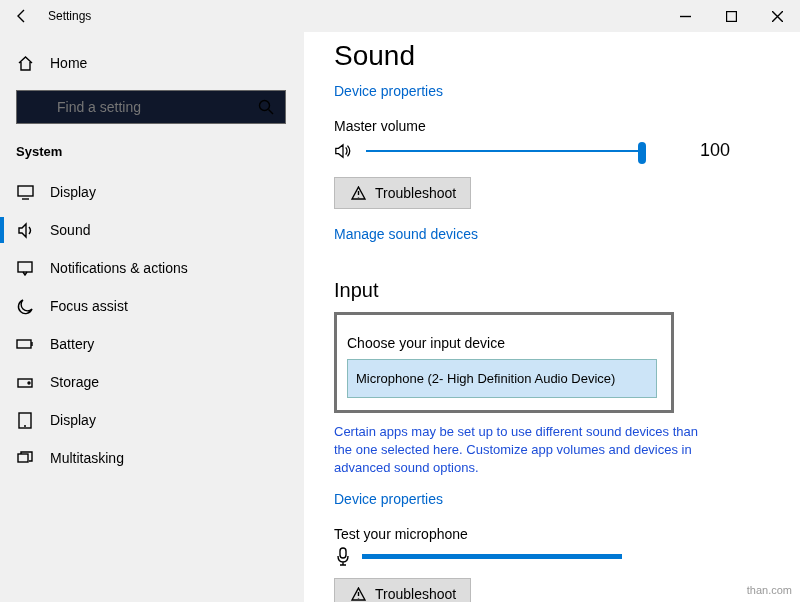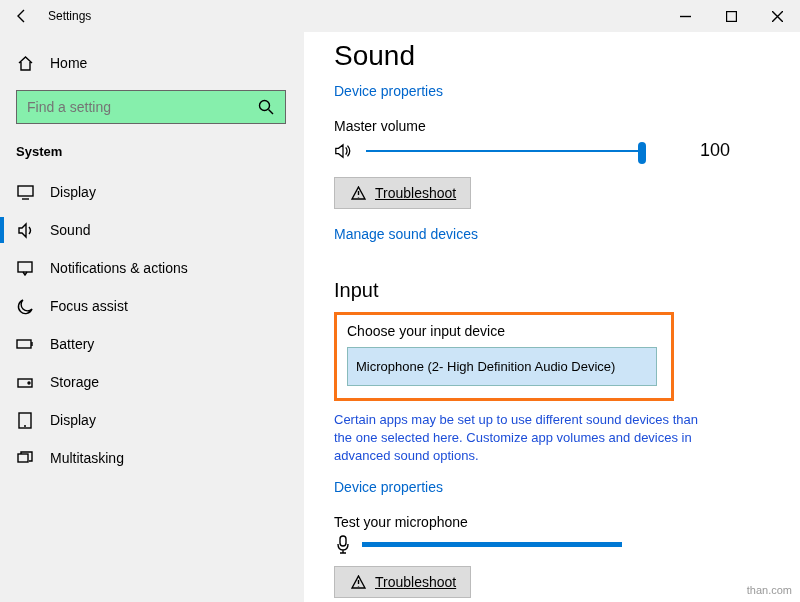--- a/index.html
+++ b/index.html
@@ -19,7 +19,7 @@
   .sidebar { width: 304px; background: #f0f0f0; padding-top: 12px; position: relative; }
   .home-row { display: flex; align-items: center; height: 38px; padding-left: 16px; gap: 16px; font-size: 14px; }
   .search-row { margin: 8px 16px 12px 16px; }
-  .search-box { width: 270px; height: 34px; border: 1px solid #666; background: #86efac; display: flex; align-items: center; padding: 0 10px; justify-content: space-between; }
+  .search-box { width: 270px; height: 34px; border: 1px solid #666; background: #0f172a; display: flex; align-items: center; padding: 0 10px; justify-content: flex-end; }
   .search-box input { border: none; background: transparent; outline: none; font-size: 14px; color: #666; width: 200px; }
   .group-header { font-size: 13px; font-weight: 600; padding: 8px 16px 14px 16px; }
   .nav-item { display: flex; align-items: center; height: 38px; padding-left: 16px; gap: 16px; font-size: 14px; position: relative; }

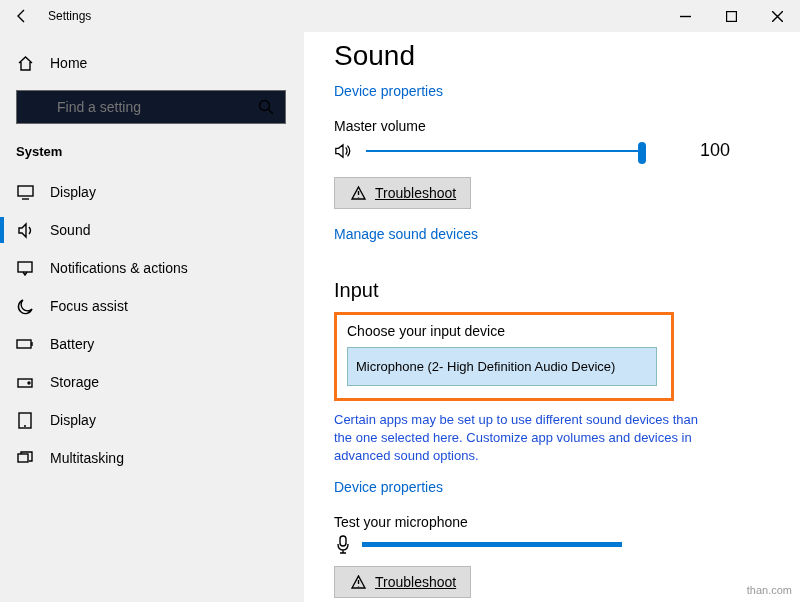--- a/index.html
+++ b/index.html
@@ -38,7 +38,7 @@
   .slider-thumb { position: absolute; right: 0; top: -8px; width: 8px; height: 22px; background: #0078d4; border-radius: 4px; }
   .vol-value { font-size: 18px; margin-left: 40px; }
   
-  .btn { display: inline-flex; align-items: center; gap: 8px; height: 32px; padding: 0 14px; background: #ddd; border: 1px solid #bbb; font-size: 14px; margin-top: 16px; text-decoration: underline; }
+  .btn { display: inline-flex; align-items: center; gap: 8px; height: 32px; padding: 0 14px; background: #ddd; border: 1px solid #bbb; font-size: 14px; margin-top: 16px; }
   
   .section-heading { font-size: 20px; font-weight: 400; margin-top: 36px; margin-bottom: 10px; }
   

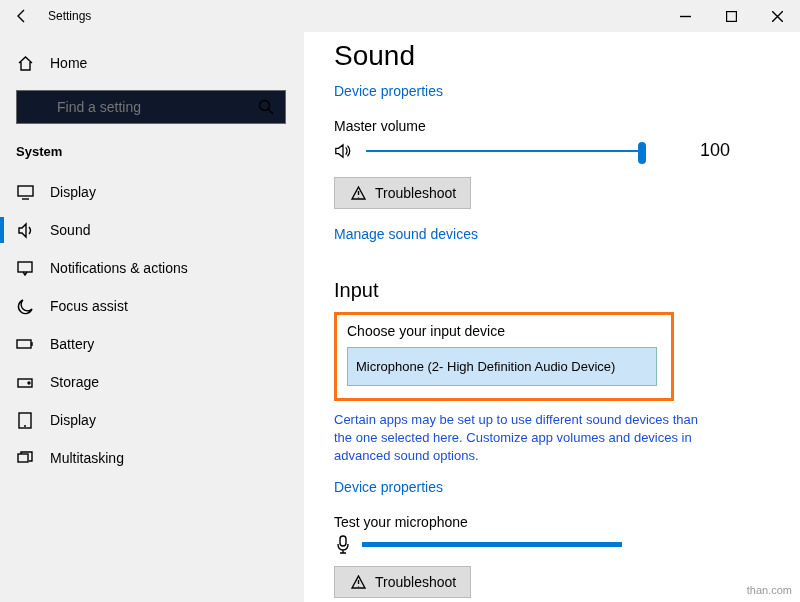--- a/index.html
+++ b/index.html
@@ -42,7 +42,7 @@
   
   .section-heading { font-size: 20px; font-weight: 400; margin-top: 36px; margin-bottom: 10px; }
   
-  .highlight-box { border: 3px solid #f97316; padding: 8px 10px 12px 10px; width: 340px; }
+  .highlight-box { border: 3px solid #737373; padding: 20px 10px 12px 10px; width: 340px; }
   .dropdown { margin-top: 8px; height: 39px; background: #cce4f7; border: 1px solid #8bb; display: flex; align-items: center; padding: 0 8px; font-size: 13px; width: 310px; }
   
   .desc { font-size: 13px; color: #1d4ed8; margin-top: 10px; line-height: 1.4; max-width: 370px; }

